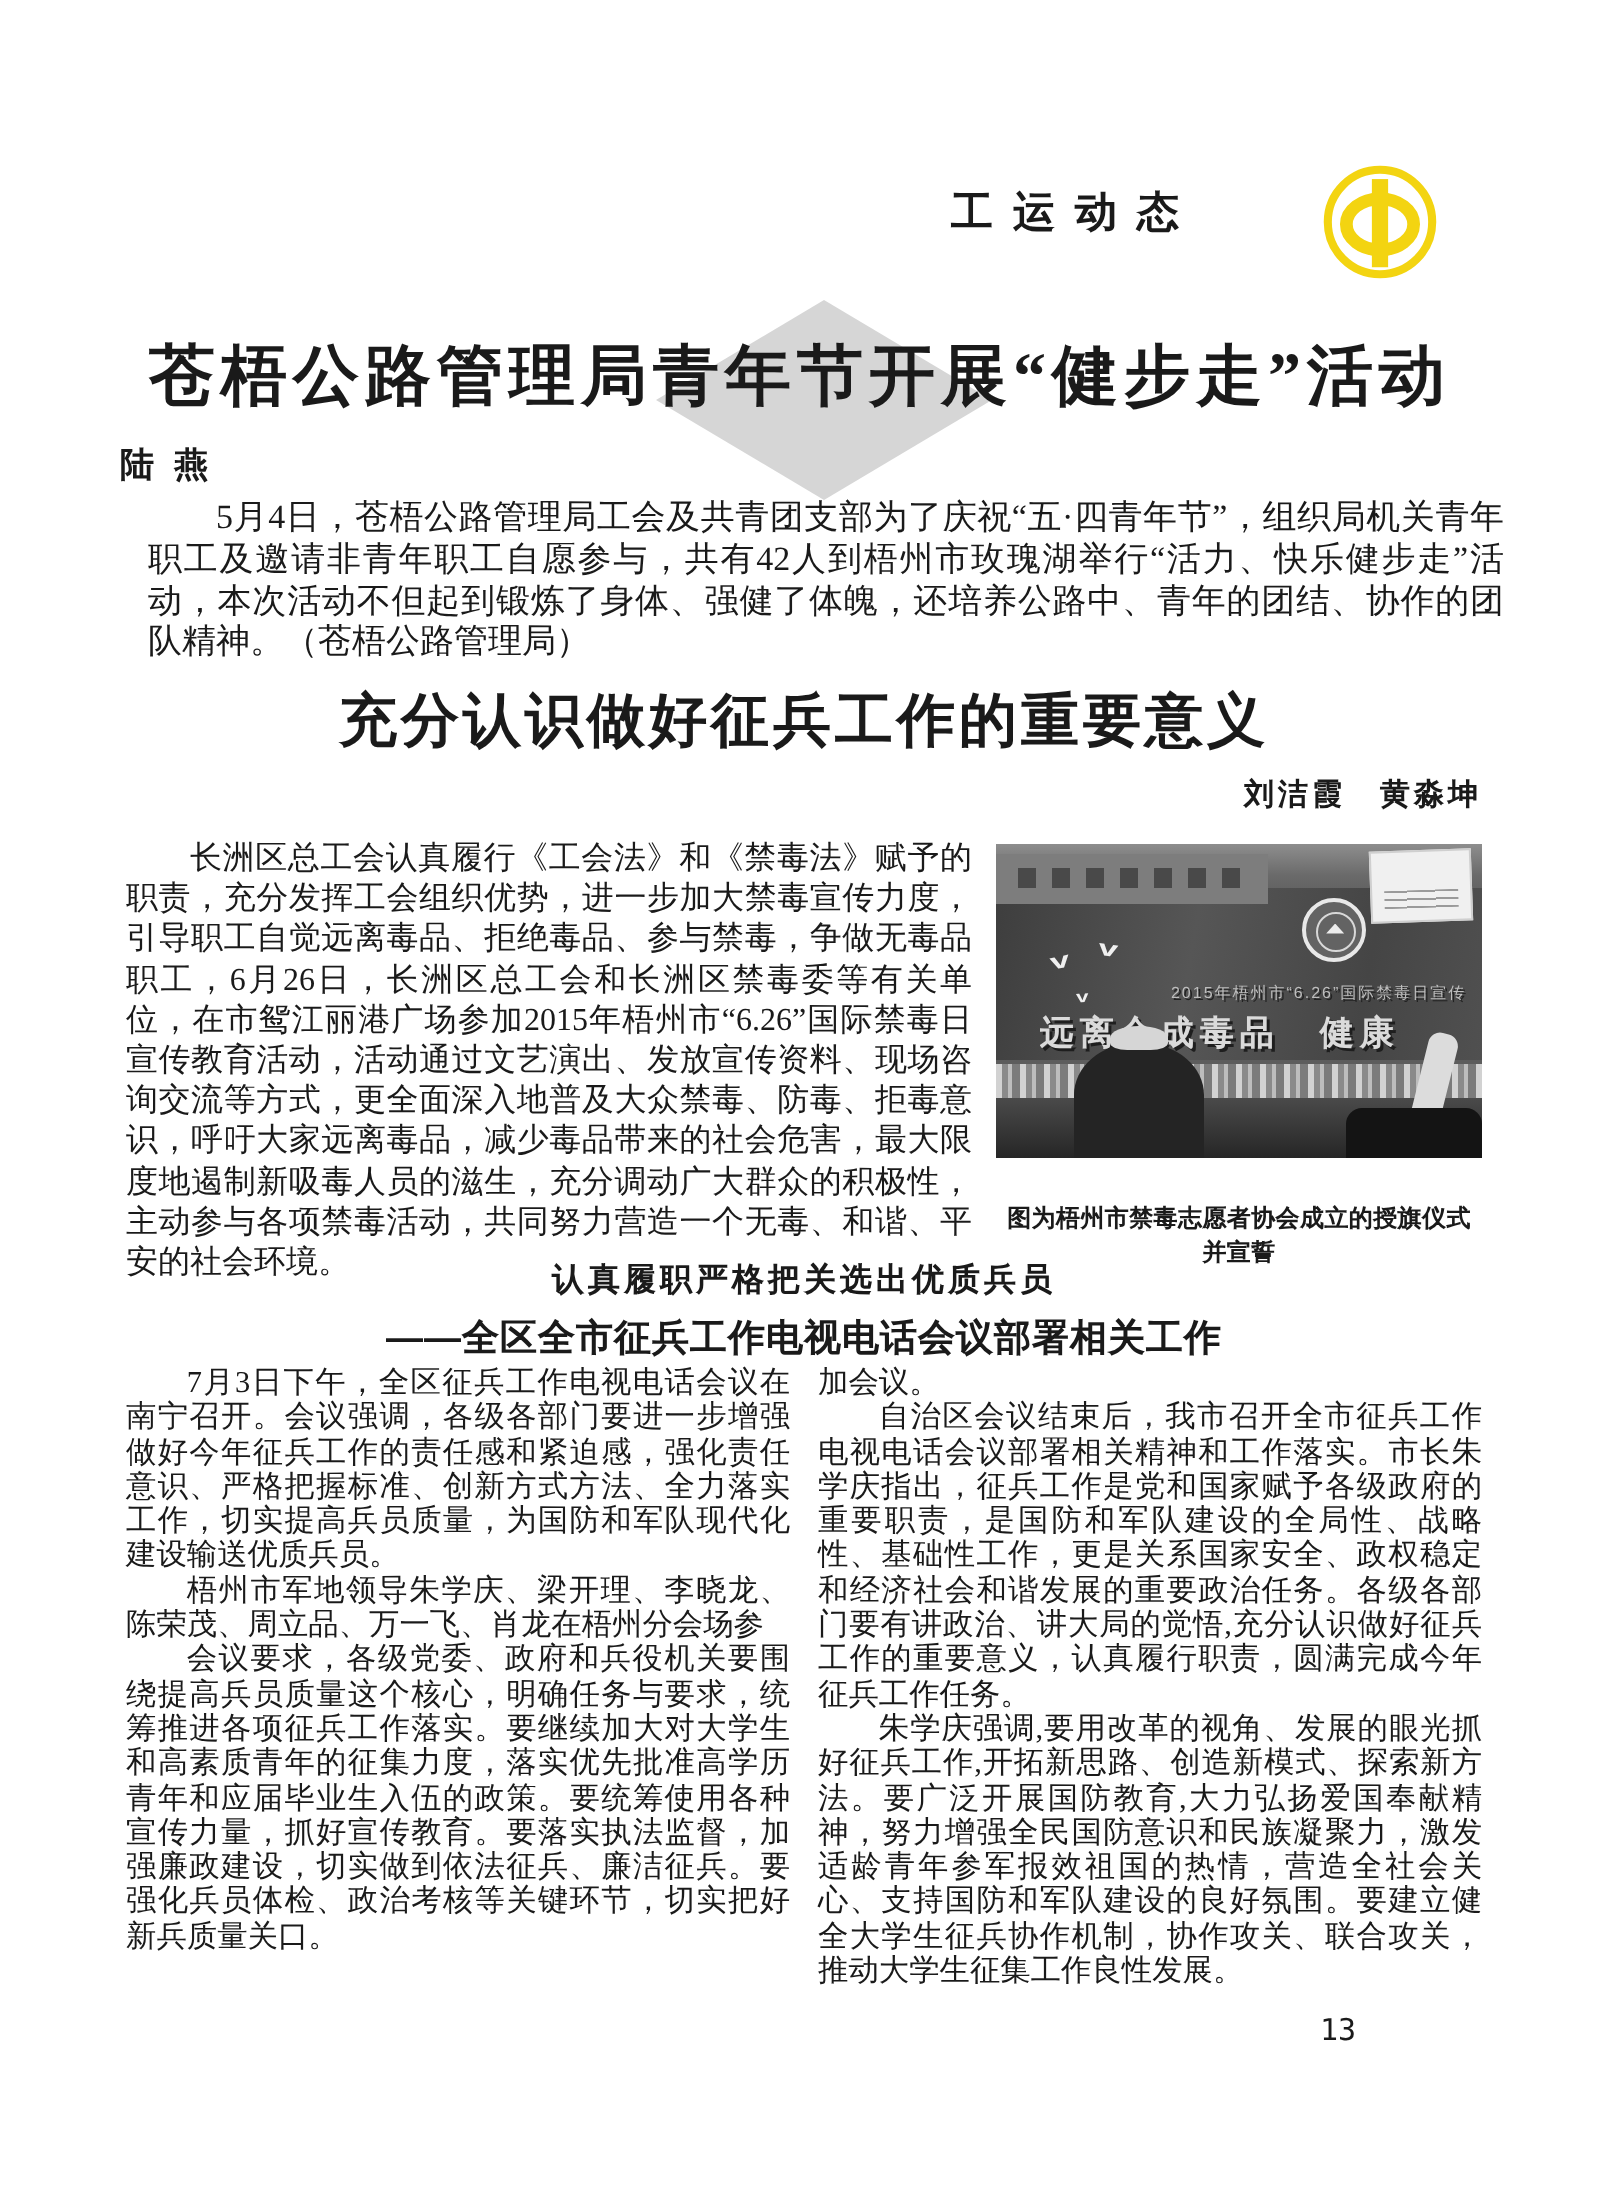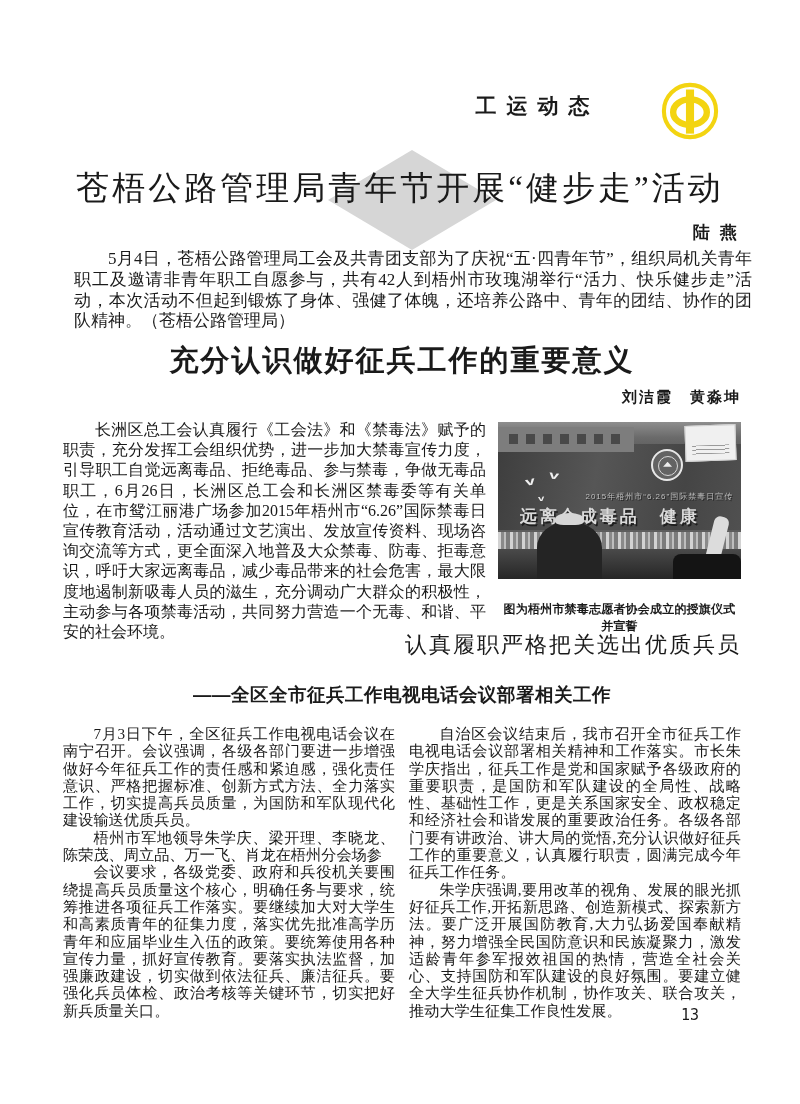--- a/index.html
+++ b/index.html
@@ -25,7 +25,7 @@
   }
   .a1-title {
     position:absolute; top:166px; left:60px; width:680px; text-align:center;
-    font-size:33px; font-weight:normal; letter-spacing:3px;
+    font-size:33px; font-weight:bold; letter-spacing:3px;
     font-family:"Liberation Serif", serif;
   }
   .a1-author {

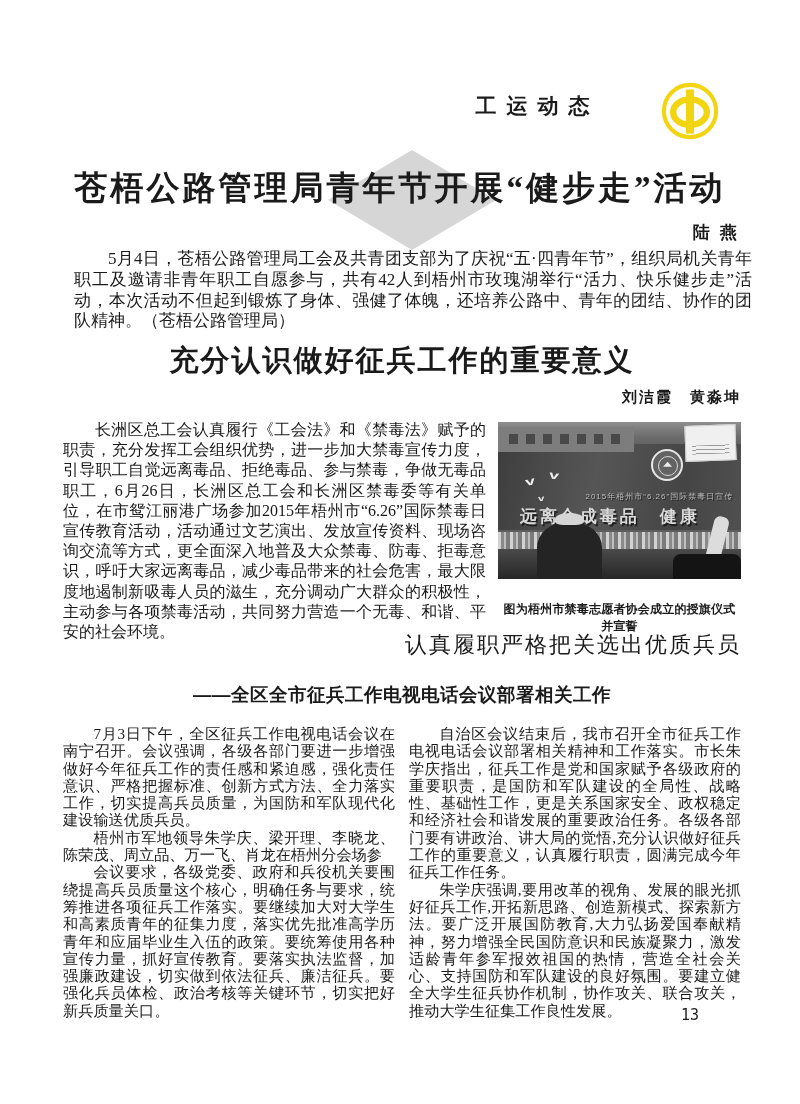--- a/index.html
+++ b/index.html
@@ -29,7 +29,7 @@
     font-family:"Liberation Serif", serif;
   }
   .a1-author {
-    position:absolute; top:221px; left:60px; width:680px; text-align:right;
+    position:absolute; top:221px; left:60px; width:680px; text-align:left;
     font-size:17px; font-weight:bold; letter-spacing:3px;
   }
   .a1-body {

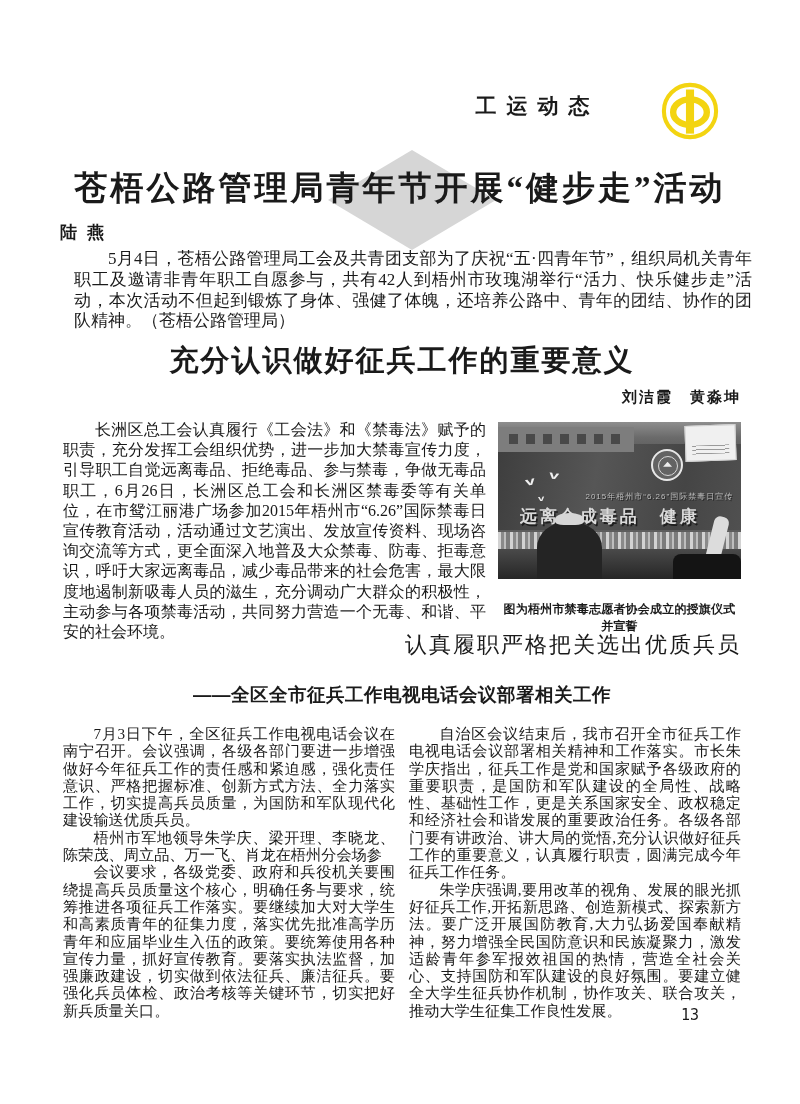--- a/index.html
+++ b/index.html
@@ -139,7 +139,7 @@
   
   .a3 { position:absolute; top:630px; left:63px; width:678px; }
   .a3-title {
-    text-align:right; font-size:22px; font-weight:normal; letter-spacing:2px;
+    text-align:center; font-size:16px; font-weight:bold; letter-spacing:2px;
     font-family:"Liberation Sans", sans-serif;
   }
   .a3-subtitle {

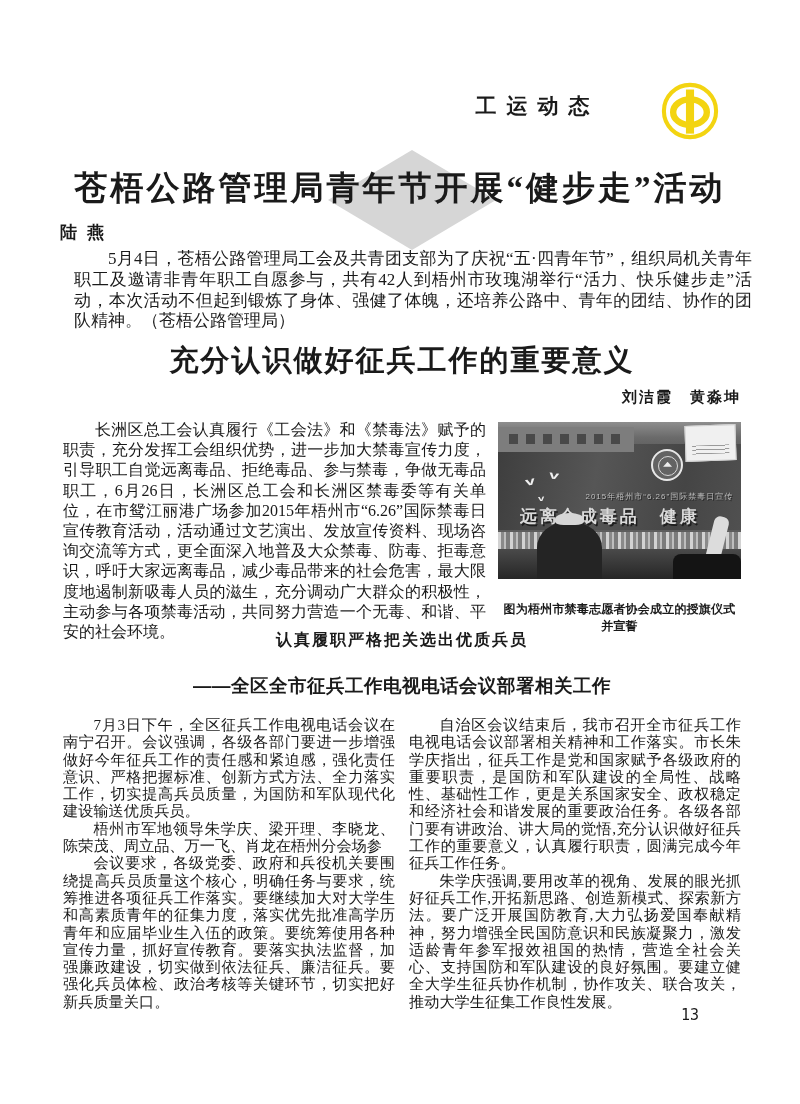--- a/index.html
+++ b/index.html
@@ -143,7 +143,7 @@
     font-family:"Liberation Sans", sans-serif;
   }
   .a3-subtitle {
-    text-align:center; font-size:18.5px; font-weight:bold; margin-top:22px;
+    text-align:center; font-size:18.5px; font-weight:bold; margin-top:5px;
     font-family:"Liberation Sans", sans-serif; letter-spacing:0.5px;
   }
   .a3-cols { display:flex; gap:14px; margin-top:18px; }

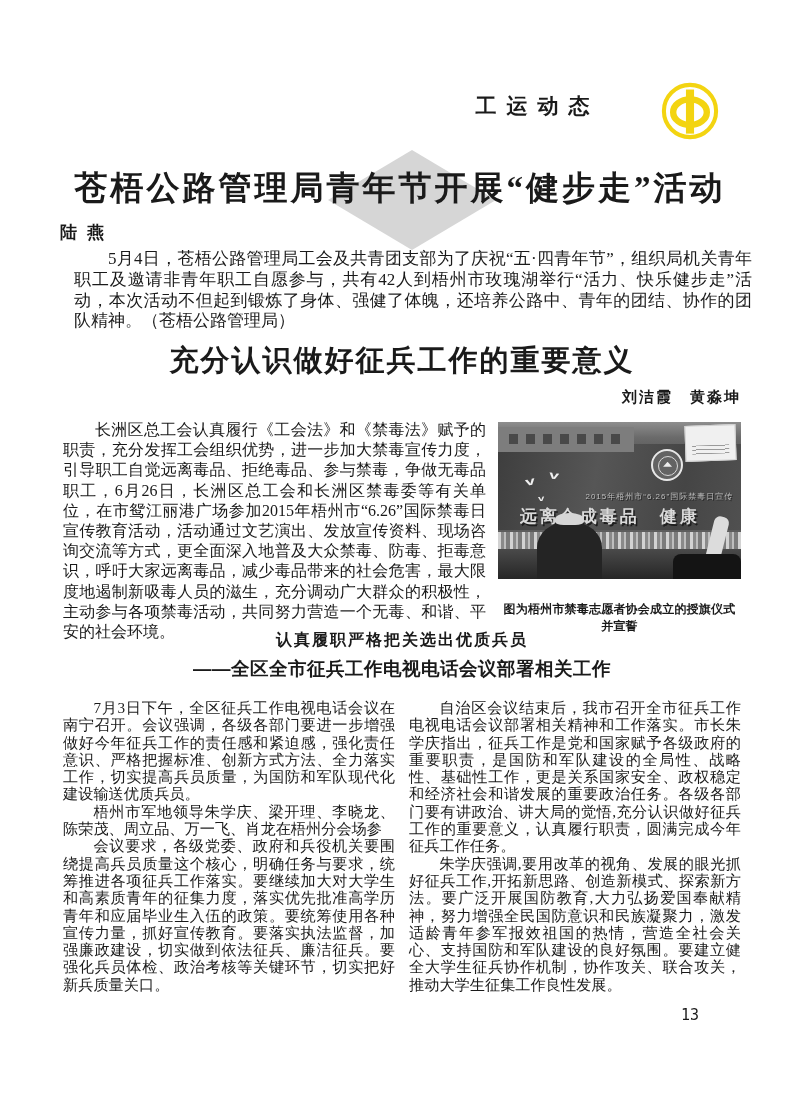--- a/index.html
+++ b/index.html
@@ -146,7 +146,7 @@
     text-align:center; font-size:18.5px; font-weight:bold; margin-top:5px;
     font-family:"Liberation Sans", sans-serif; letter-spacing:0.5px;
   }
-  .a3-cols { display:flex; gap:14px; margin-top:18px; }
+  .a3-cols { display:flex; gap:14px; margin-top:2px; }
   .a3-col { flex:1; font-size:15.2px; line-height:17.3px; text-align:justify; word-break:break-all; }
   .a3-col p { text-indent:2em; }
   .a3-col p.cont { text-indent:0; }

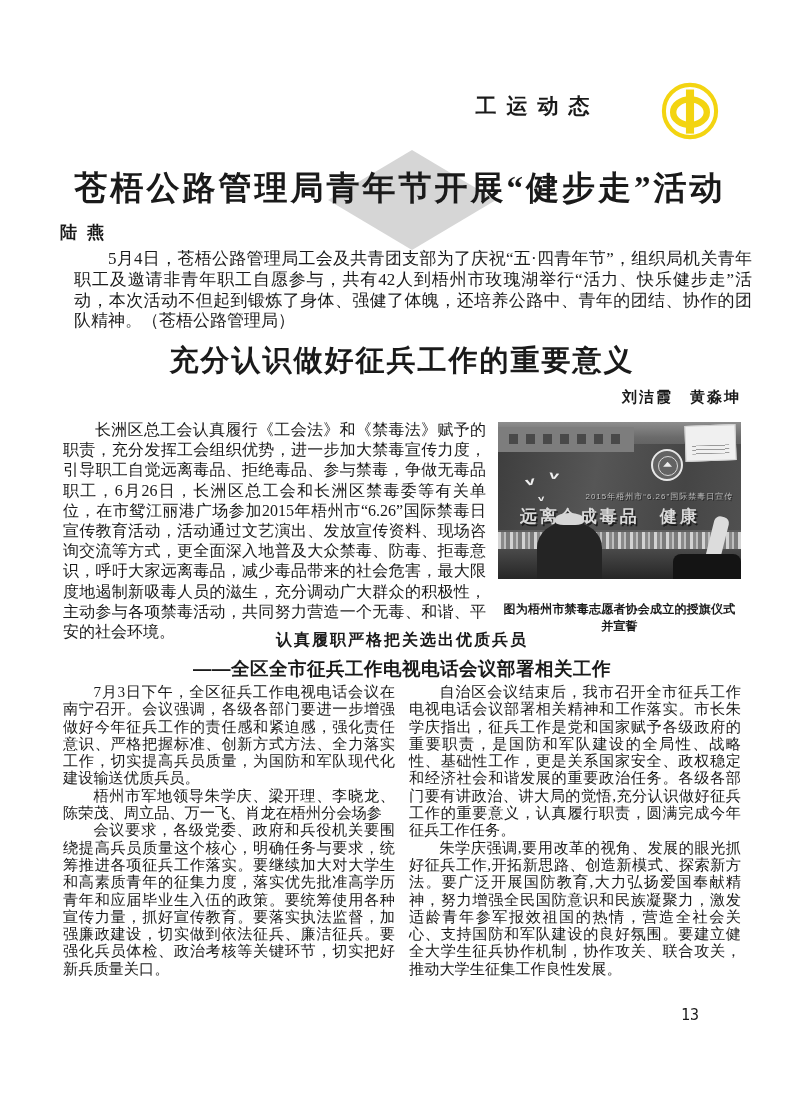--- a/index.html
+++ b/index.html
@@ -211,6 +211,7 @@
         <p>会议要求，各级党委、政府和兵役机关要围绕提高兵员质量这个核心，明确任务与要求，统筹推进各项征兵工作落实。要继续加大对大学生和高素质青年的征集力度，落实优先批准高学历青年和应届毕业生入伍的政策。要统筹使用各种宣传力量，抓好宣传教育。要落实执法监督，加强廉政建设，切实做到依法征兵、廉洁征兵。要强化兵员体检、政治考核等关键环节，切实把好新兵质量关口。</p>
       </div>
       <div class="a3-col">
+        <p class="cont">加会议。</p>
         <p>自治区会议结束后，我市召开全市征兵工作电视电话会议部署相关精神和工作落实。市长朱学庆指出，征兵工作是党和国家赋予各级政府的重要职责，是国防和军队建设的全局性、战略性、基础性工作，更是关系国家安全、政权稳定和经济社会和谐发展的重要政治任务。各级各部门要有讲政治、讲大局的觉悟,充分认识做好征兵工作的重要意义，认真履行职责，圆满完成今年征兵工作任务。</p>
         <p>朱学庆强调,要用改革的视角、发展的眼光抓好征兵工作,开拓新思路、创造新模式、探索新方法。要广泛开展国防教育,大力弘扬爱国奉献精神，努力增强全民国防意识和民族凝聚力，激发适龄青年参军报效祖国的热情，营造全社会关心、支持国防和军队建设的良好氛围。要建立健全大学生征兵协作机制，协作攻关、联合攻关，推动大学生征集工作良性发展。</p>
       </div>

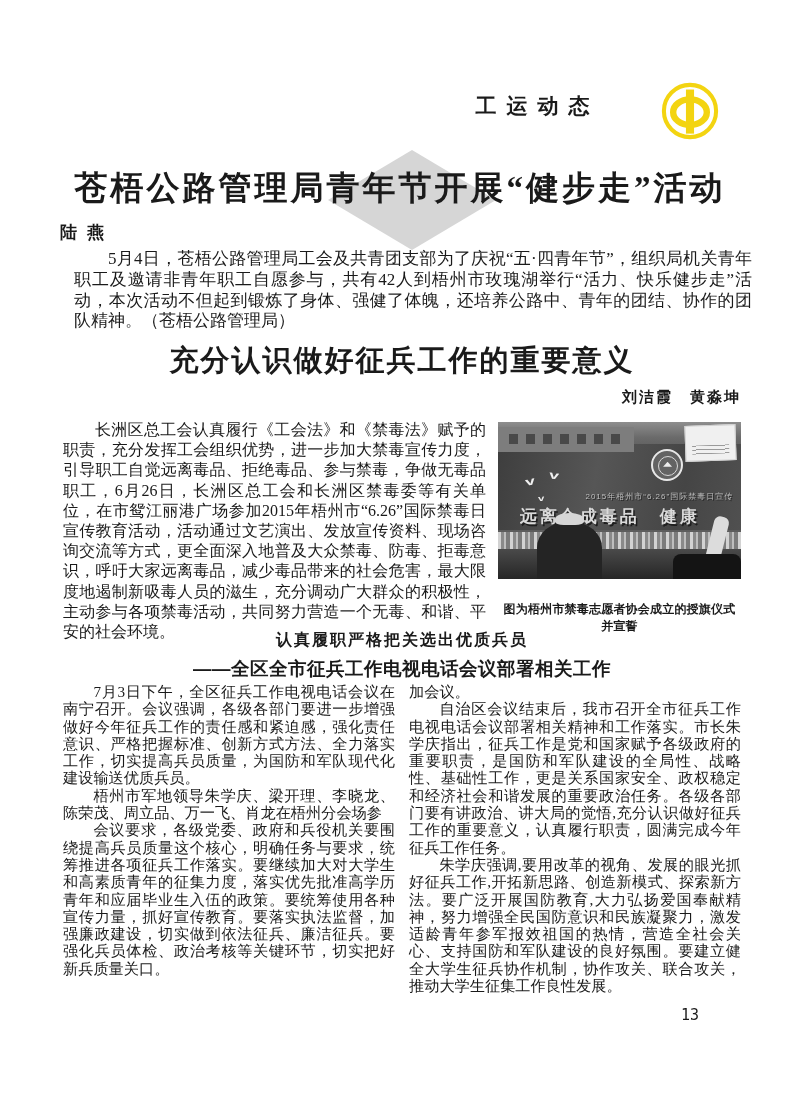--- a/index.html
+++ b/index.html
@@ -153,7 +153,7 @@
 
   
   .page-number {
-    position:absolute; top:1006px; left:660px; width:60px; text-align:center;
+    position:absolute; top:1006px; left:660px; width:60px; text-align:left;
     font-size:15px; font-family:"DejaVu Sans Mono", monospace;
   }
 </style>

